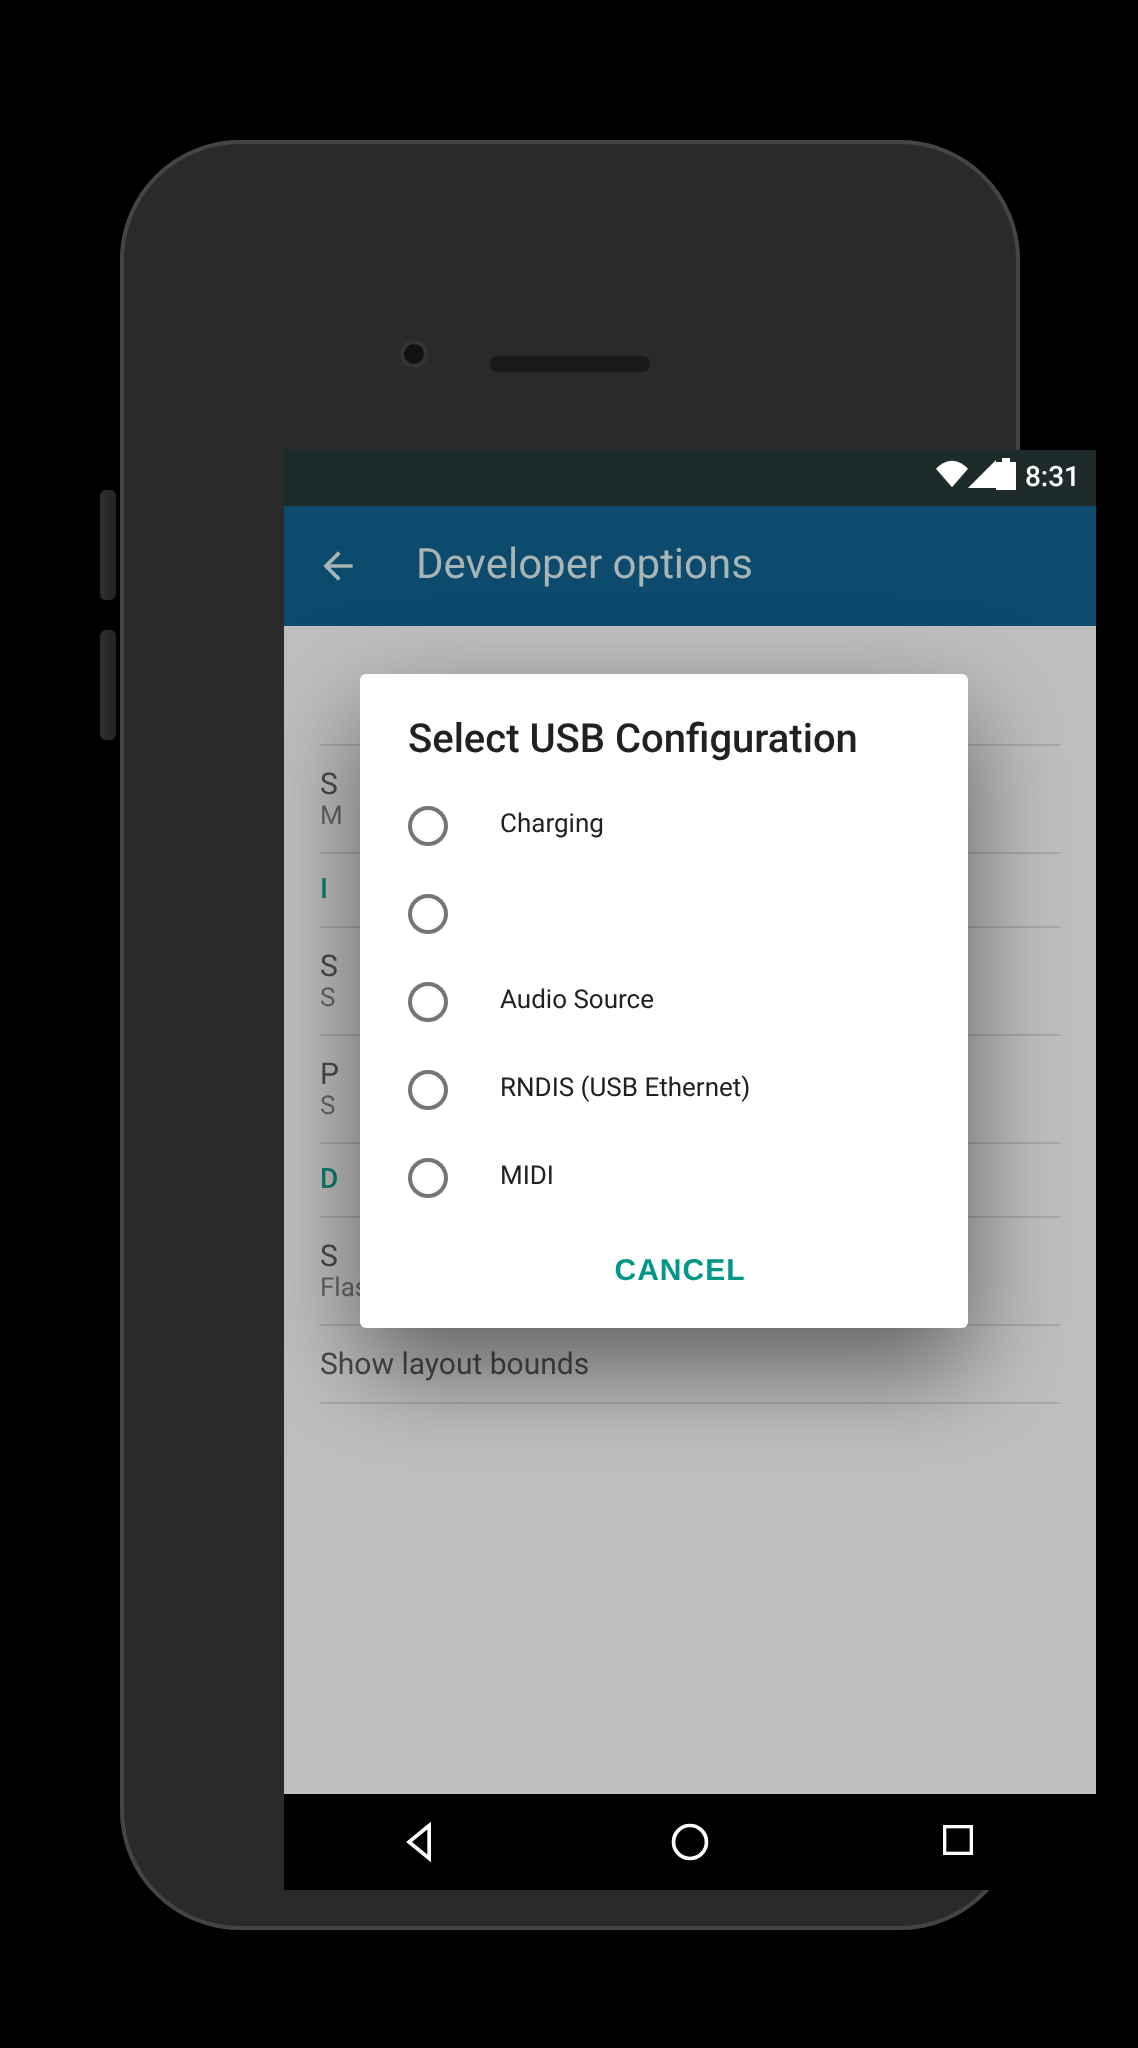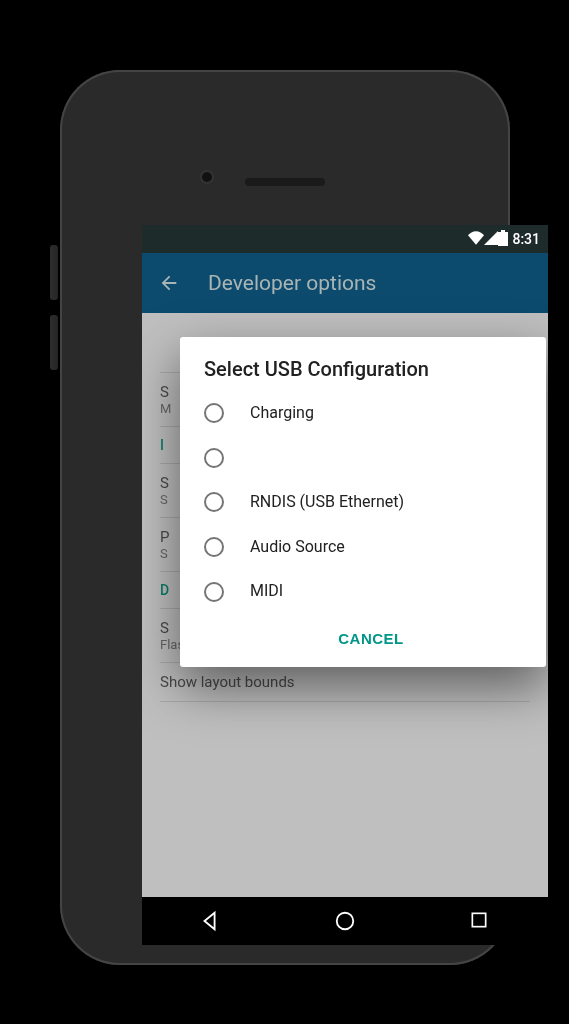--- a/index.html
+++ b/index.html
@@ -125,7 +125,7 @@
     position: absolute;
     top: 112px;
     left: 38px;
-    width: 366px;
+    width: 304px;
     background: #fff;
     border-radius: 3px;
     box-shadow: 0 20px 50px rgba(0,0,0,0.5);

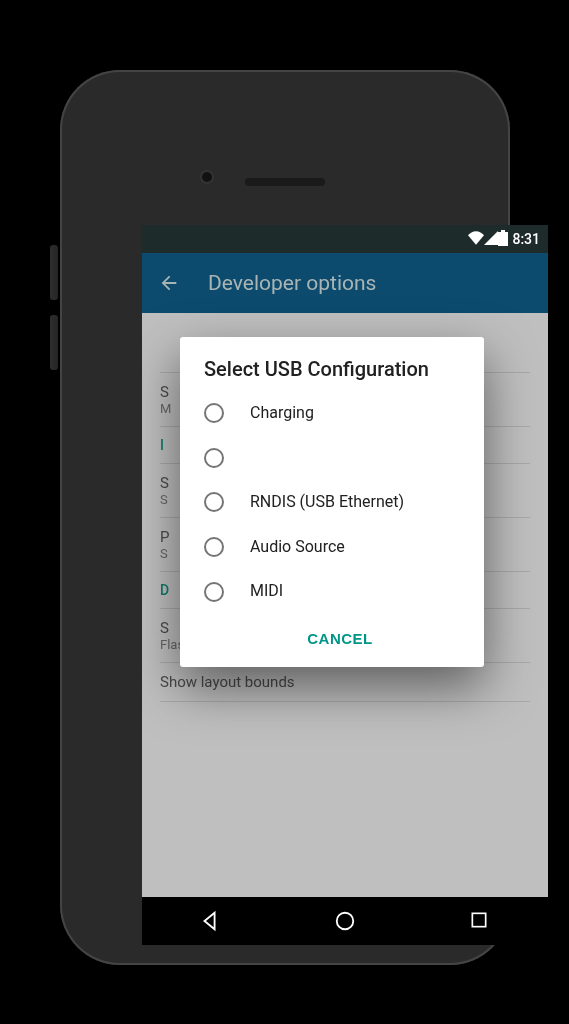--- a/index.html
+++ b/index.html
@@ -163,7 +163,7 @@
     left: 3px; top: 3px;
   }
   .radio-label {
-    font-size: 16px;
+    font-size: 13px;
     color: #212121;
     line-height: 1.3;
   }

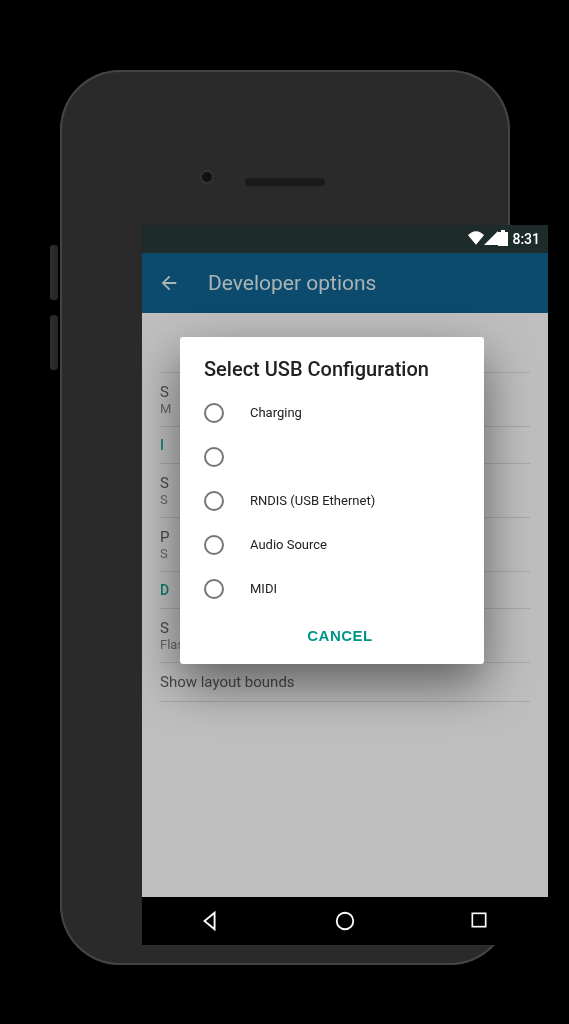--- a/index.html
+++ b/index.html
@@ -286,11 +286,11 @@
             </div>
             <div class="radio-option">
               <div class="radio-circle"></div>
+              <div class="radio-label">Audio Source</div>
+            </div>
+            <div class="radio-option">
+              <div class="radio-circle"></div>
               <div class="radio-label">RNDIS (USB Ethernet)</div>
-            </div>
-            <div class="radio-option">
-              <div class="radio-circle"></div>
-              <div class="radio-label">Audio Source</div>
             </div>
             <div class="radio-option">
               <div class="radio-circle"></div>

